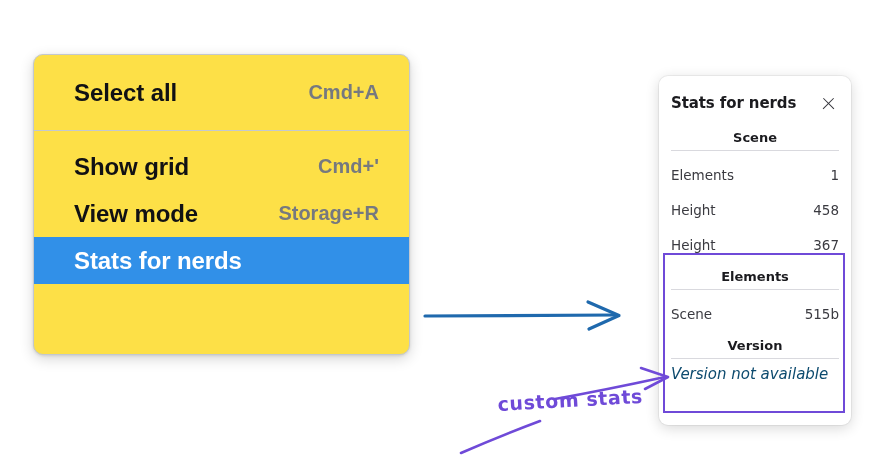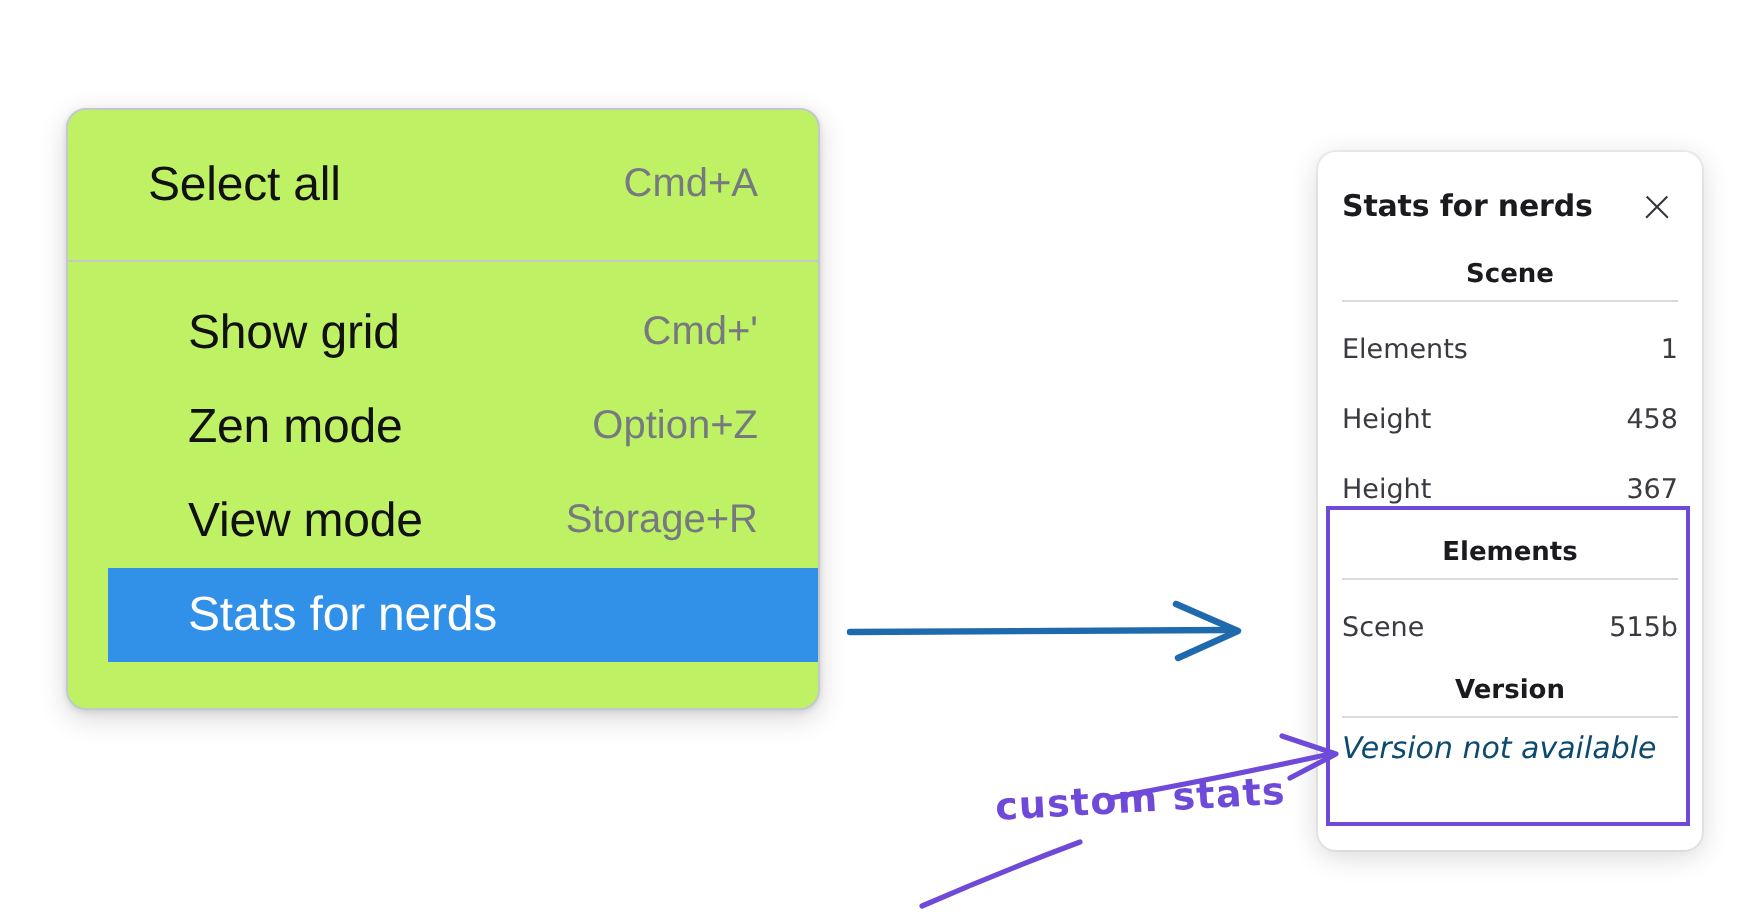--- a/index.html
+++ b/index.html
@@ -23,12 +23,13 @@
     top: 54px;
     width: 377px;
     height: 301px;
-    background: #bef264;
+    background: #fde047;
     border: 1px solid #c3c8cf;
     border-radius: 10px;
     box-shadow: 0 4px 14px rgba(0,0,0,0.16), 0 1px 3px rgba(0,0,0,0.10);
     box-sizing: border-box;
     overflow: hidden;
+    font-weight: bold;
   }
   .menu-group-top {
     padding-top: 14px;

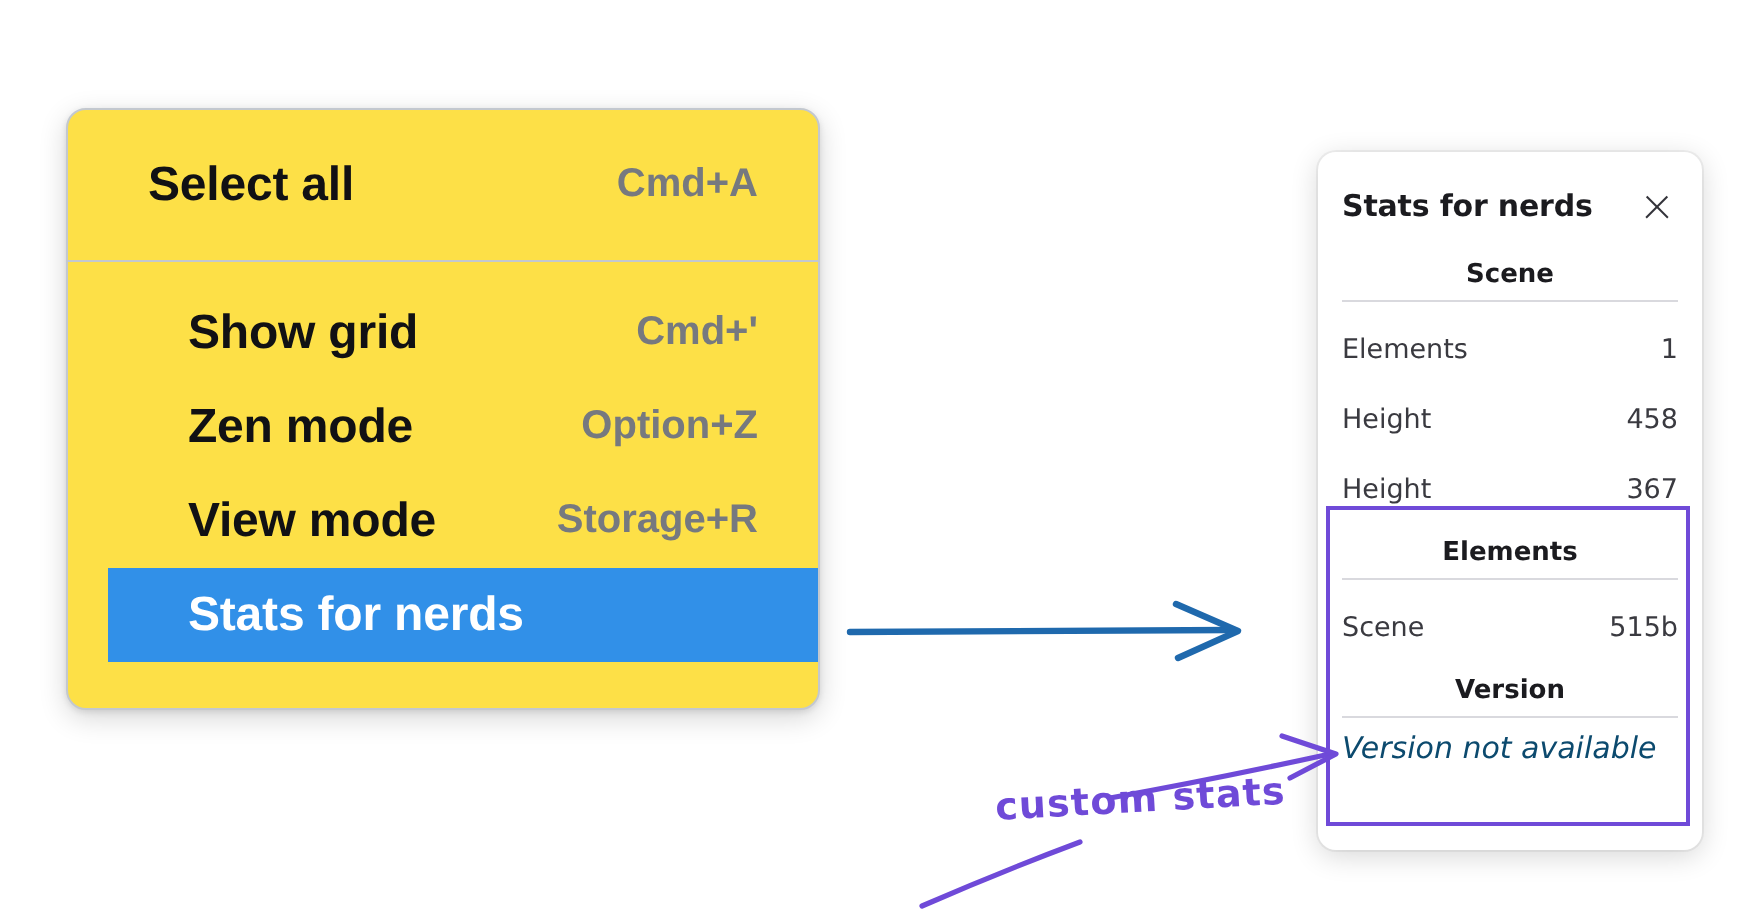--- a/index.html
+++ b/index.html
@@ -43,7 +43,6 @@
   .menu-group-bottom {
     padding-top: 12px;
     padding-bottom: 0px;
-    margin-left: 20px;
   }
   .menu-tail {
     height: 22px;

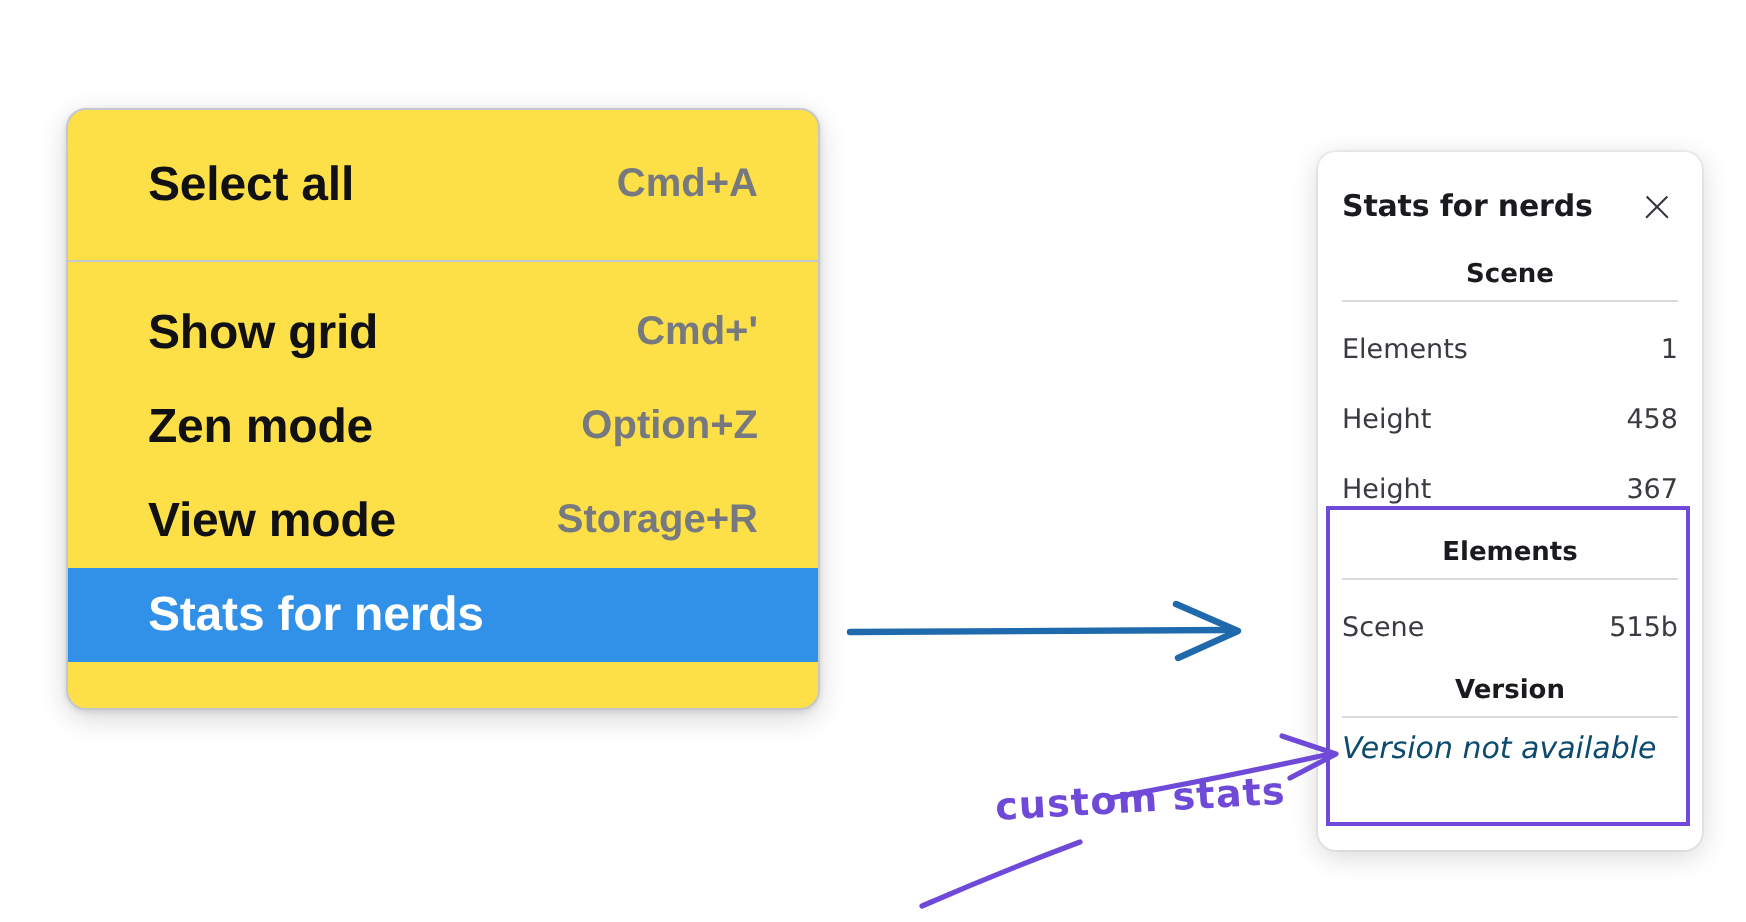--- a/index.html
+++ b/index.html
@@ -217,10 +217,6 @@
       <span class="mi-shortcut">Cmd+'</span>
     </div>
     <div class="menu-item">
-      <span class="mi-label">Zen mode</span>
-      <span class="mi-shortcut">Option+Z</span>
-    </div>
-    <div class="menu-item">
       <span class="mi-label">View mode</span>
       <span class="mi-shortcut">Storage+R</span>
     </div>

